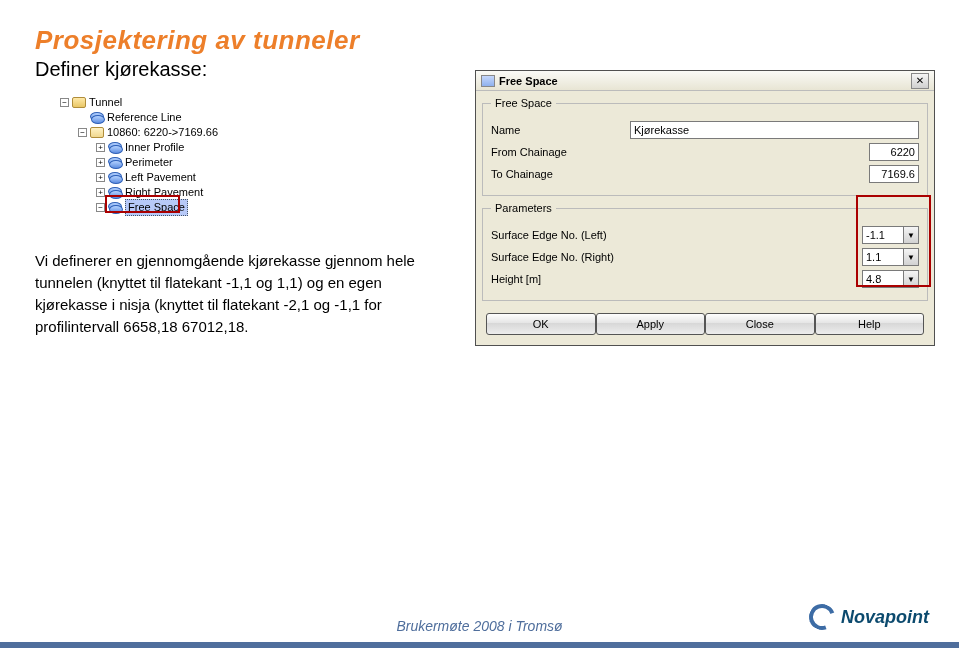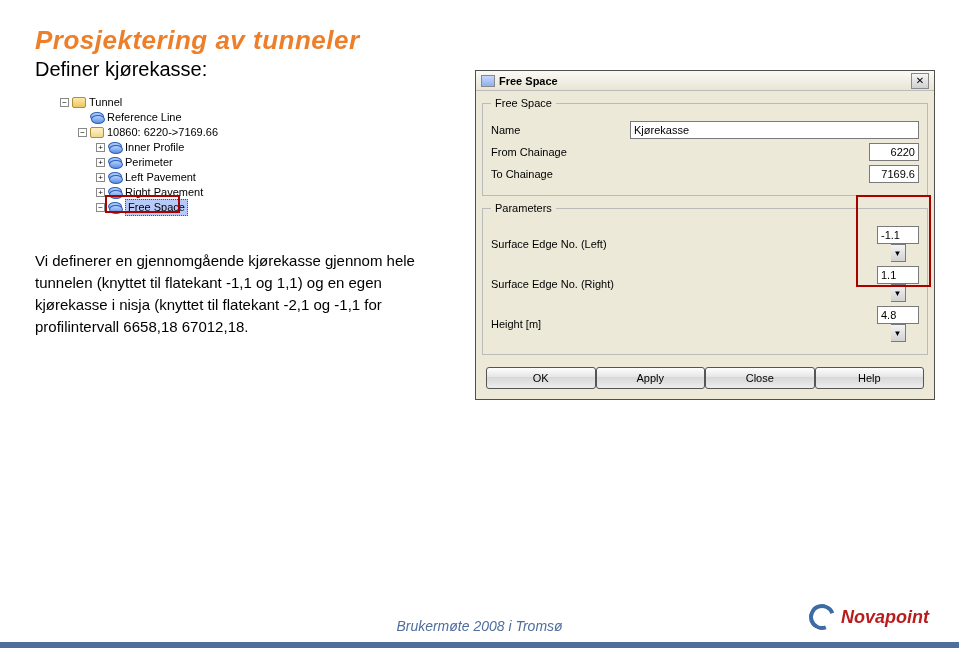--- a/index.html
+++ b/index.html
@@ -139,7 +139,6 @@
     display: flex;
     align-items: center;
     margin-left: auto;
-    flex-direction: column;
   }
   .param-input {
     width: 42px;

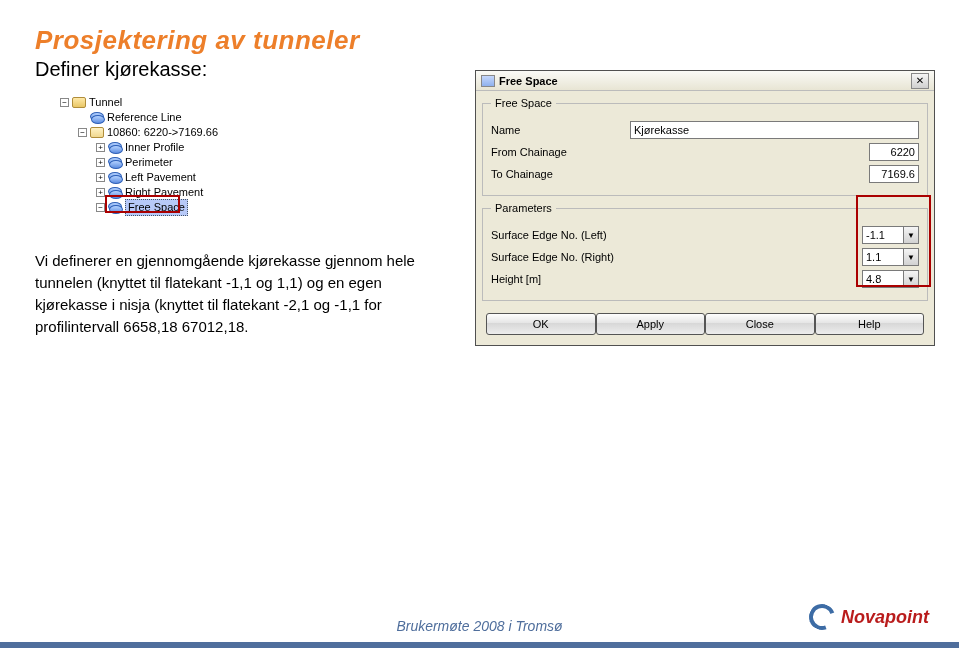--- a/index.html
+++ b/index.html
@@ -202,7 +202,7 @@
   }
   .logo-text {
     font-size: 18px;
-    color: #b91c1c;
+    color: #0c4a6e;
     font-style: italic;
     font-weight: bold;
   }

